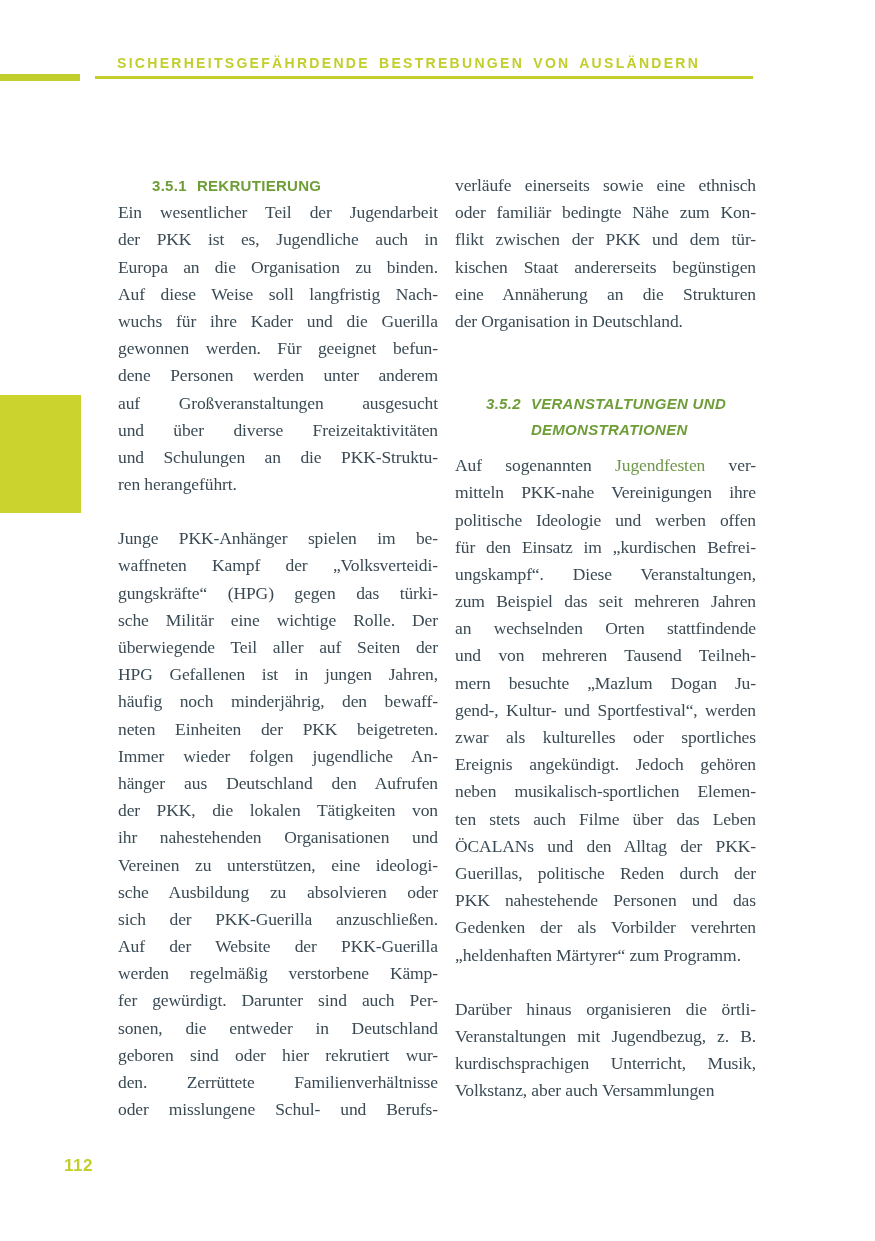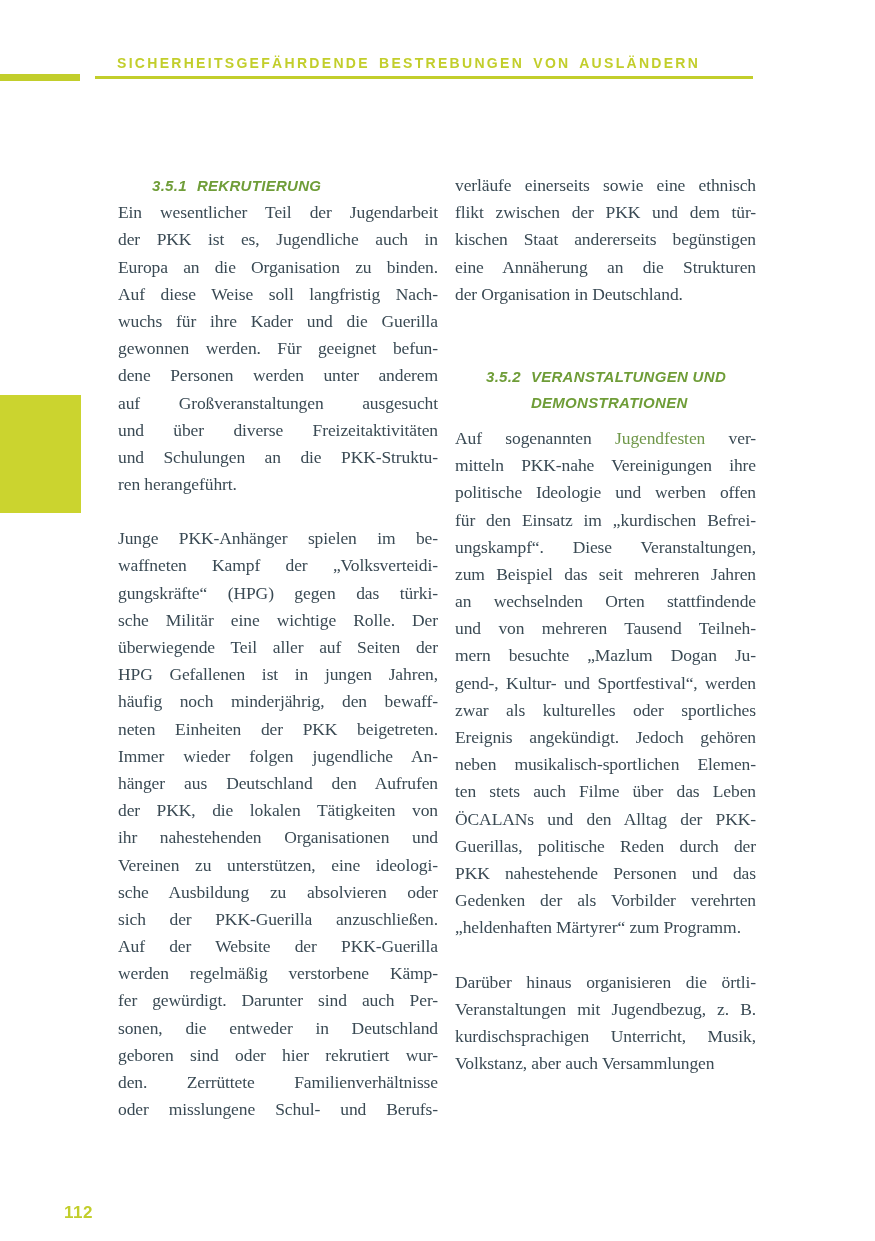--- a/index.html
+++ b/index.html
@@ -49,7 +49,7 @@
     font-family:"Liberation Sans",sans-serif;font-weight:bold;
     color:var(--heading);font-size:15px;letter-spacing:0.3px;
   }
-  .col-left .section-heading{padding-left:34px;line-height:27.2px;height:27.2px;font-style:italic;}
+  .col-left .section-heading{padding-left:34px;line-height:27.2px;height:27.2px;}
   .col-right .section-heading{padding-left:31px;line-height:26px;margin-bottom:9px;font-style:italic;}
   .h-num{margin-right:10px;flex:0 0 auto;}
   .h-label div{white-space:nowrap;}

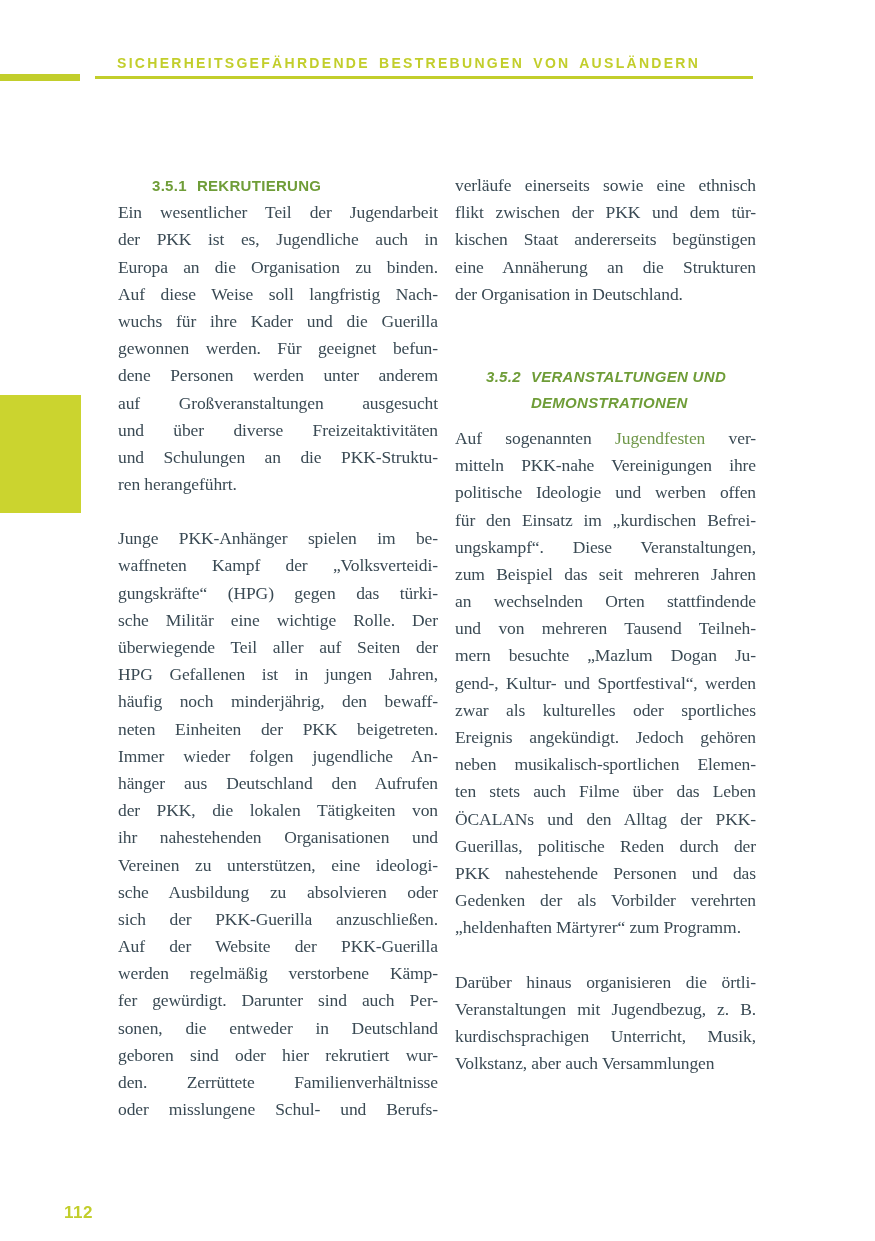--- a/index.html
+++ b/index.html
@@ -120,6 +120,7 @@
   <div class="col col-right" id="col-right">
       <div class="para">
         <div class="line">verläufe einerseits sowie eine ethnisch</div>
+        <div class="line">oder familiär bedingte Nähe zum Kon-</div>
         <div class="line">flikt zwischen der PKK und dem tür-</div>
         <div class="line">kischen Staat andererseits begünstigen</div>
         <div class="line">eine Annäherung an die Strukturen</div>

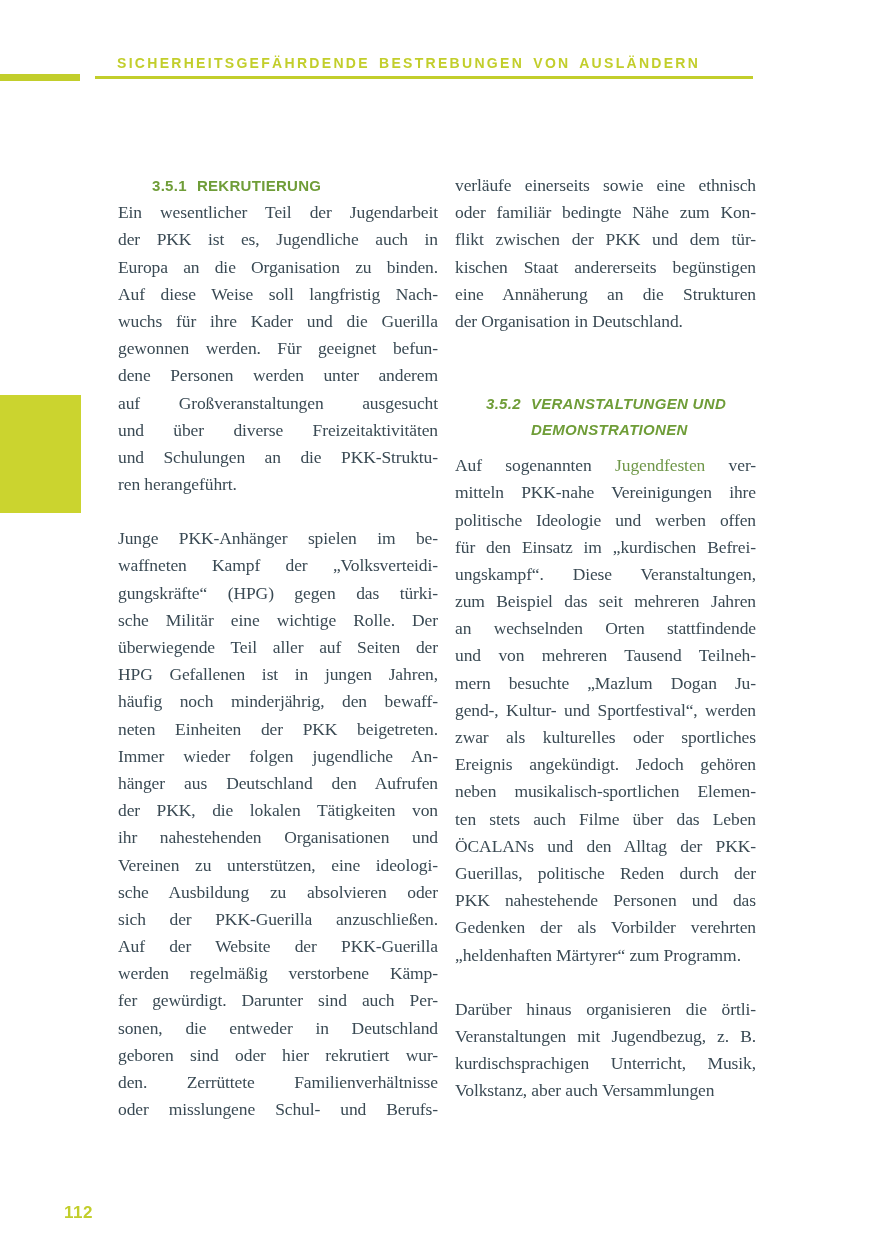--- a/index.html
+++ b/index.html
@@ -55,7 +55,7 @@
   .h-label div{white-space:nowrap;}
   .term{color:var(--term);}
   .page-number{
-    position:absolute;left:64px;top:1203px;
+    position:absolute;left:64px;top:1156px;
     font-family:"Liberation Sans",sans-serif;font-weight:bold;
     font-size:17px;letter-spacing:0.5px;color:var(--accent);
   }

